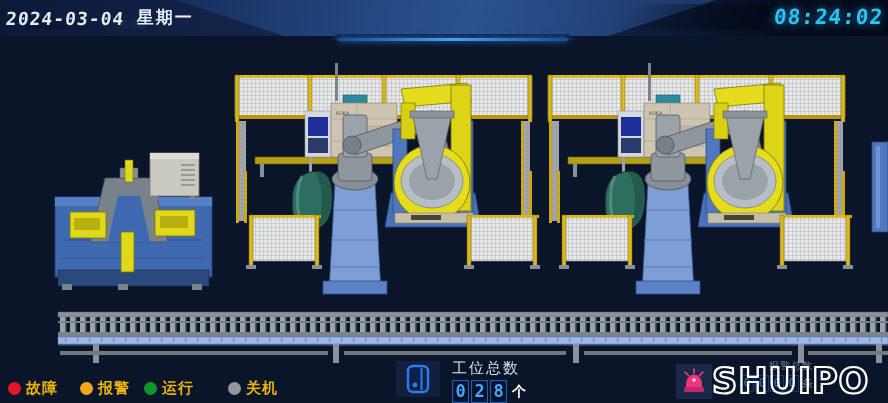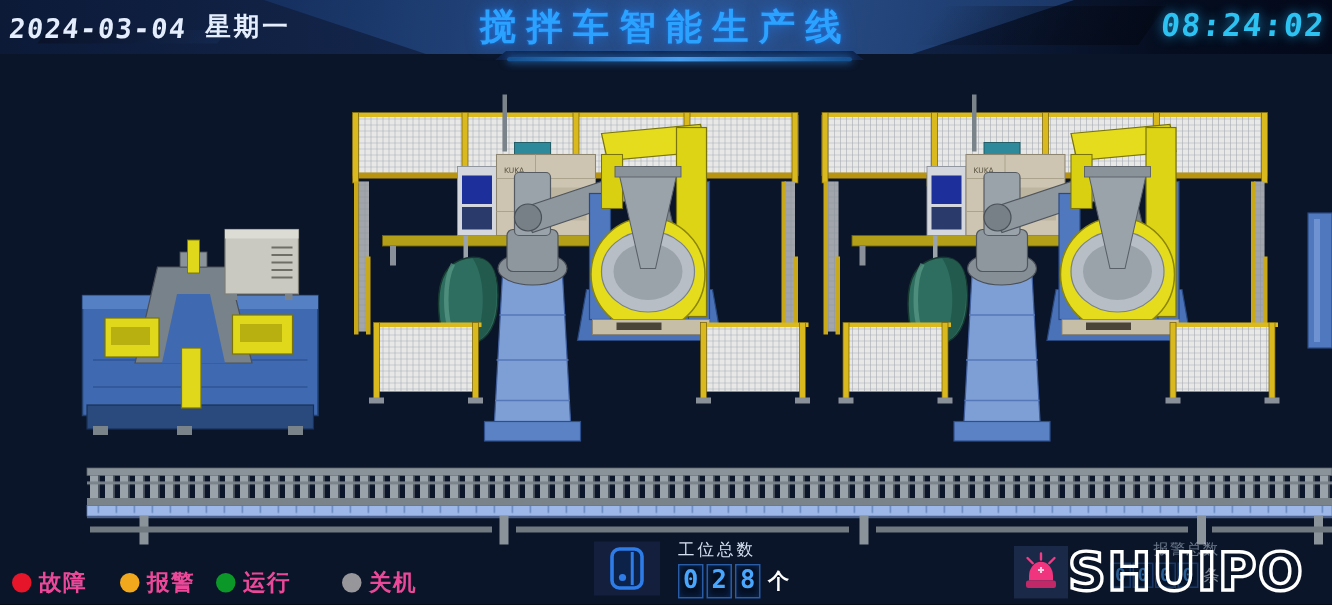--- a/index.html
+++ b/index.html
@@ -251,7 +251,6 @@
       <span class="lcd">2024-03-04</span>
       <span class="wk">星期一</span>
     </div>
-    <div id="page-title">搅拌车智能生产线</div>
     <div id="clock">08:24:02</div>
   </div>
 

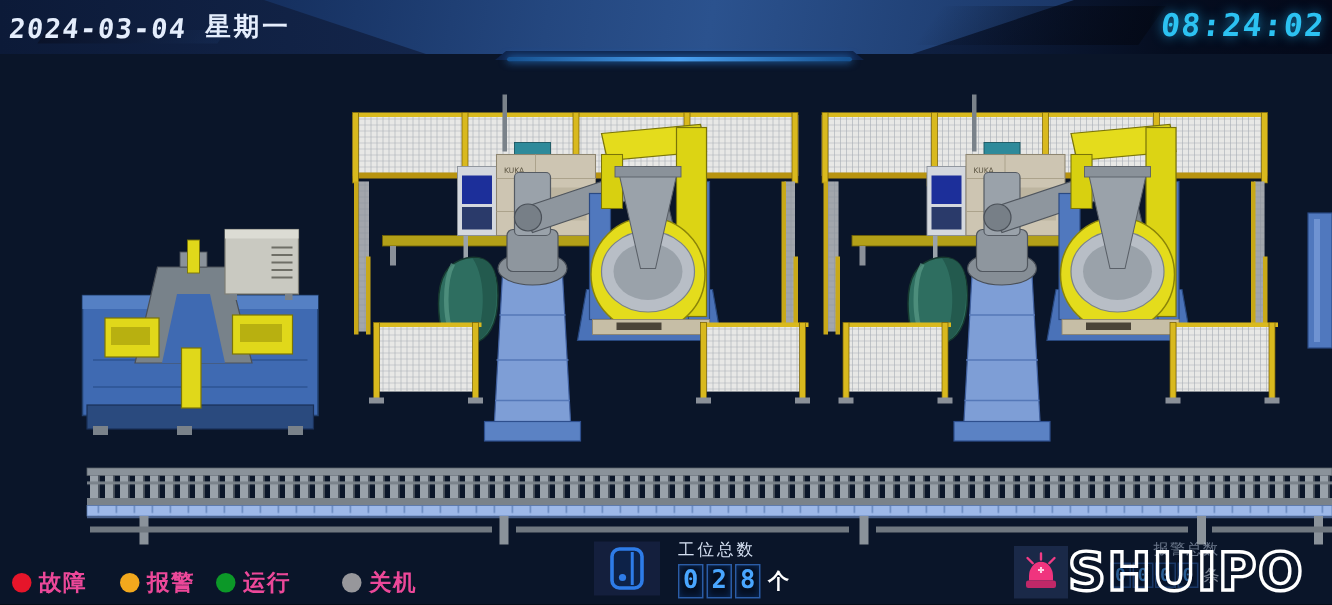--- a/index.html
+++ b/index.html
@@ -44,7 +44,7 @@
   #station-tile{position:absolute;left:396px;top:361px;width:44px;height:36px;z-index:6;
     background:#141f3d;display:flex;align-items:center;justify-content:center;}
   #station-block{position:absolute;left:452px;top:359px;z-index:6;}
-  #station-block .cap{color:#d5e0f2;font-size:11px;letter-spacing:2px;}
+  #station-block .cap{color:#d5e0f2;font-size:15px;letter-spacing:2px;}
   #station-digits{display:flex;align-items:center;gap:2px;margin-top:2px;}
   .digit-box{width:15px;height:21px;background:#050f22;border:1px solid #2a5ca6;
     box-shadow:inset 0 0 5px #0a2a5a;color:#49a6ff;font-family:"DejaVu Sans Mono",monospace;

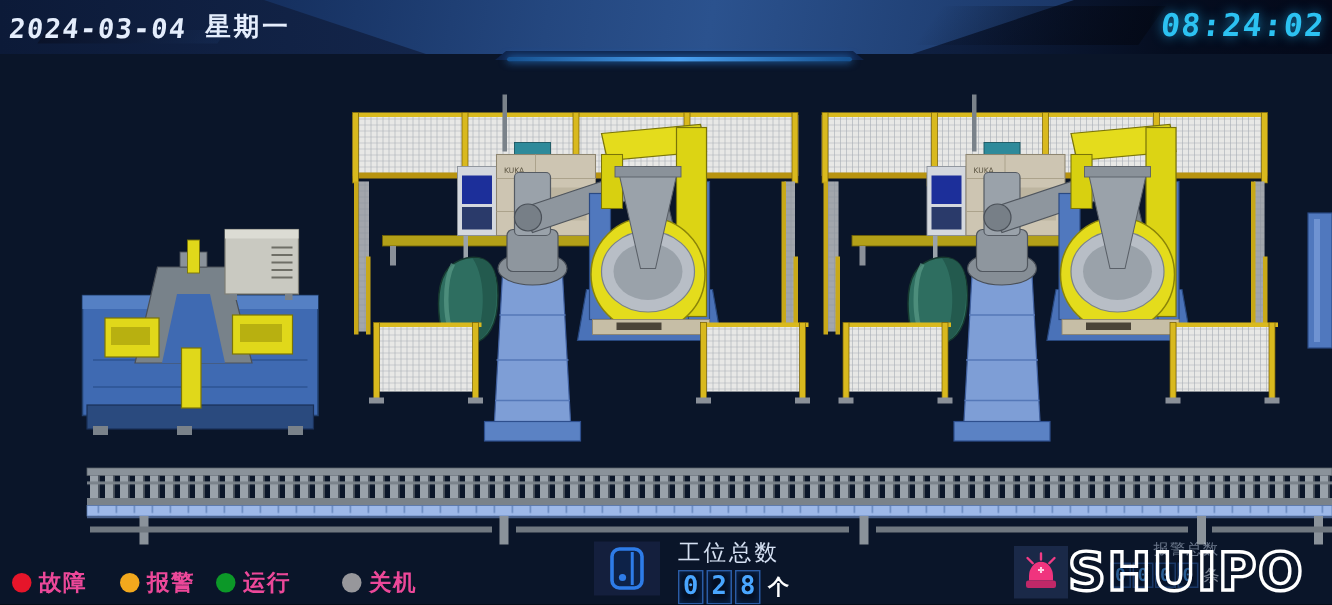--- a/index.html
+++ b/index.html
@@ -37,7 +37,7 @@
   
   .legend-item{position:absolute;top:379px;display:inline-flex;align-items:center;gap:5px;z-index:6;}
   .legend-item .dot{width:13px;height:13px;border-radius:50%;display:inline-block;}
-  .legend-item .lab{color:#ec4899;font-weight:bold;font-size:15px;letter-spacing:1px;}
+  .legend-item .lab{color:#eab308;font-weight:bold;font-size:15px;letter-spacing:1px;}
   .dot-fault{background:#e6152a;} .dot-alarm{background:#f2a81d;}
   .dot-run{background:#0c9828;} .dot-off{background:#97979b;}
 

